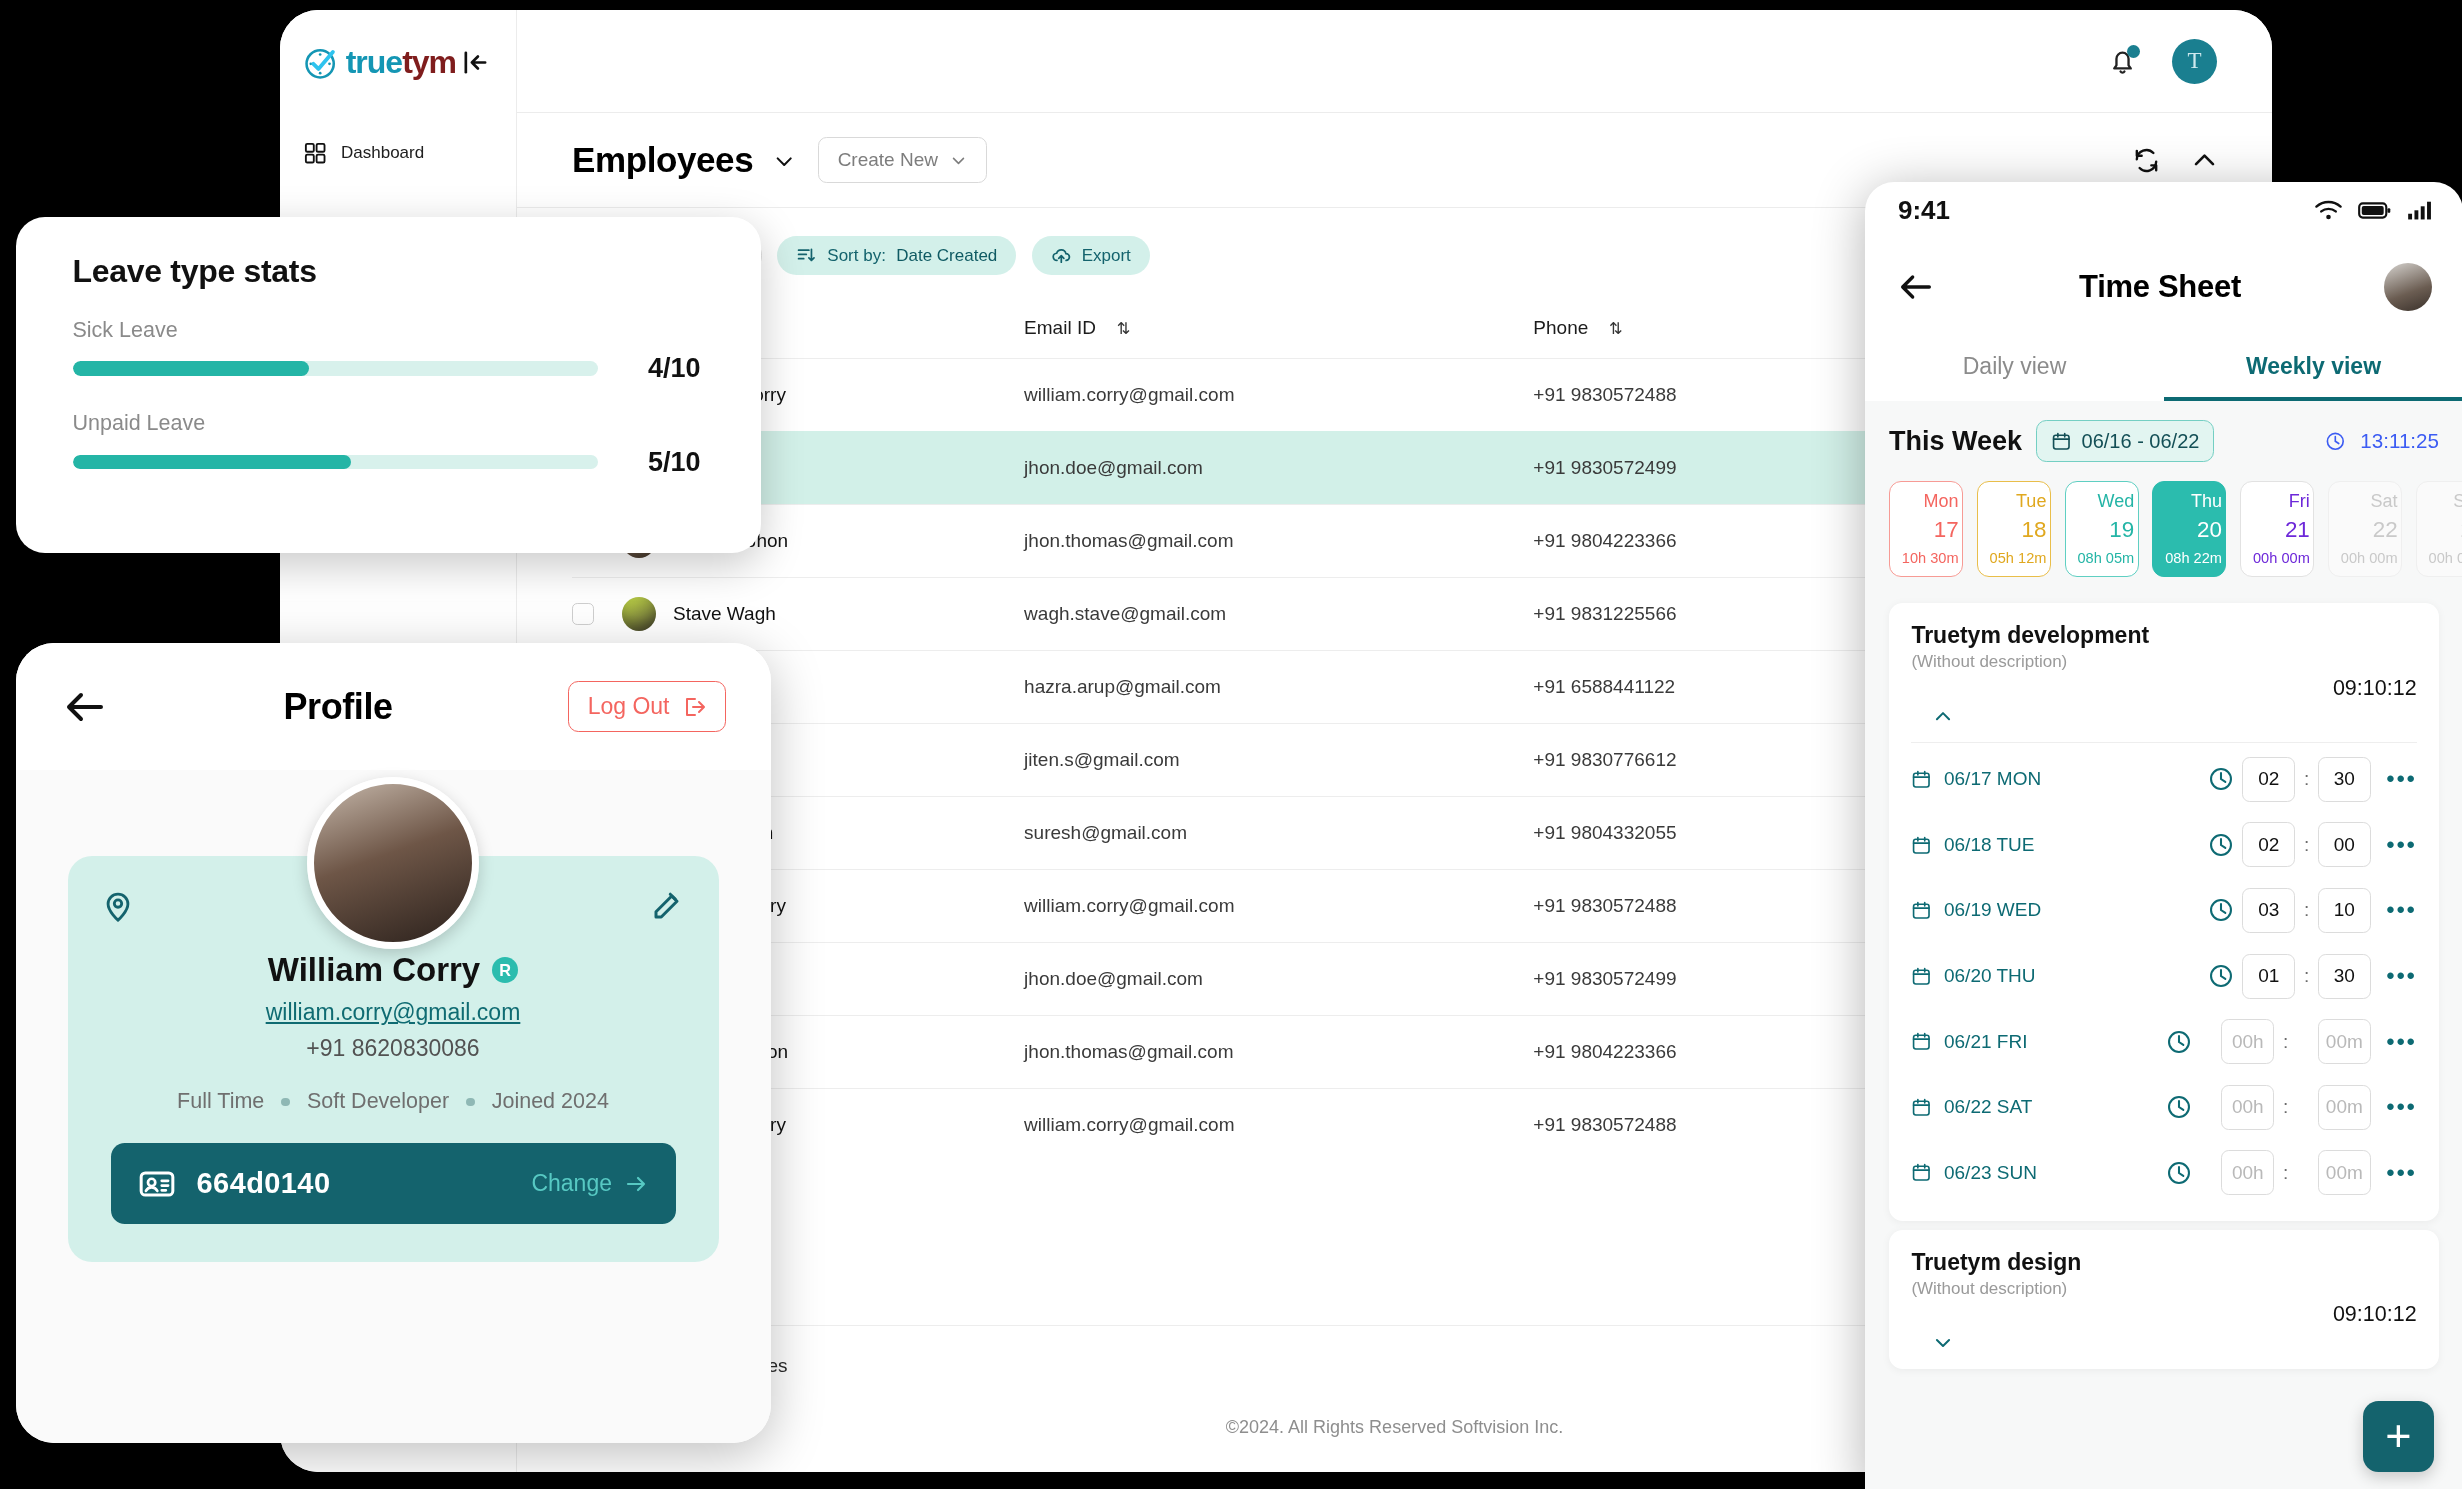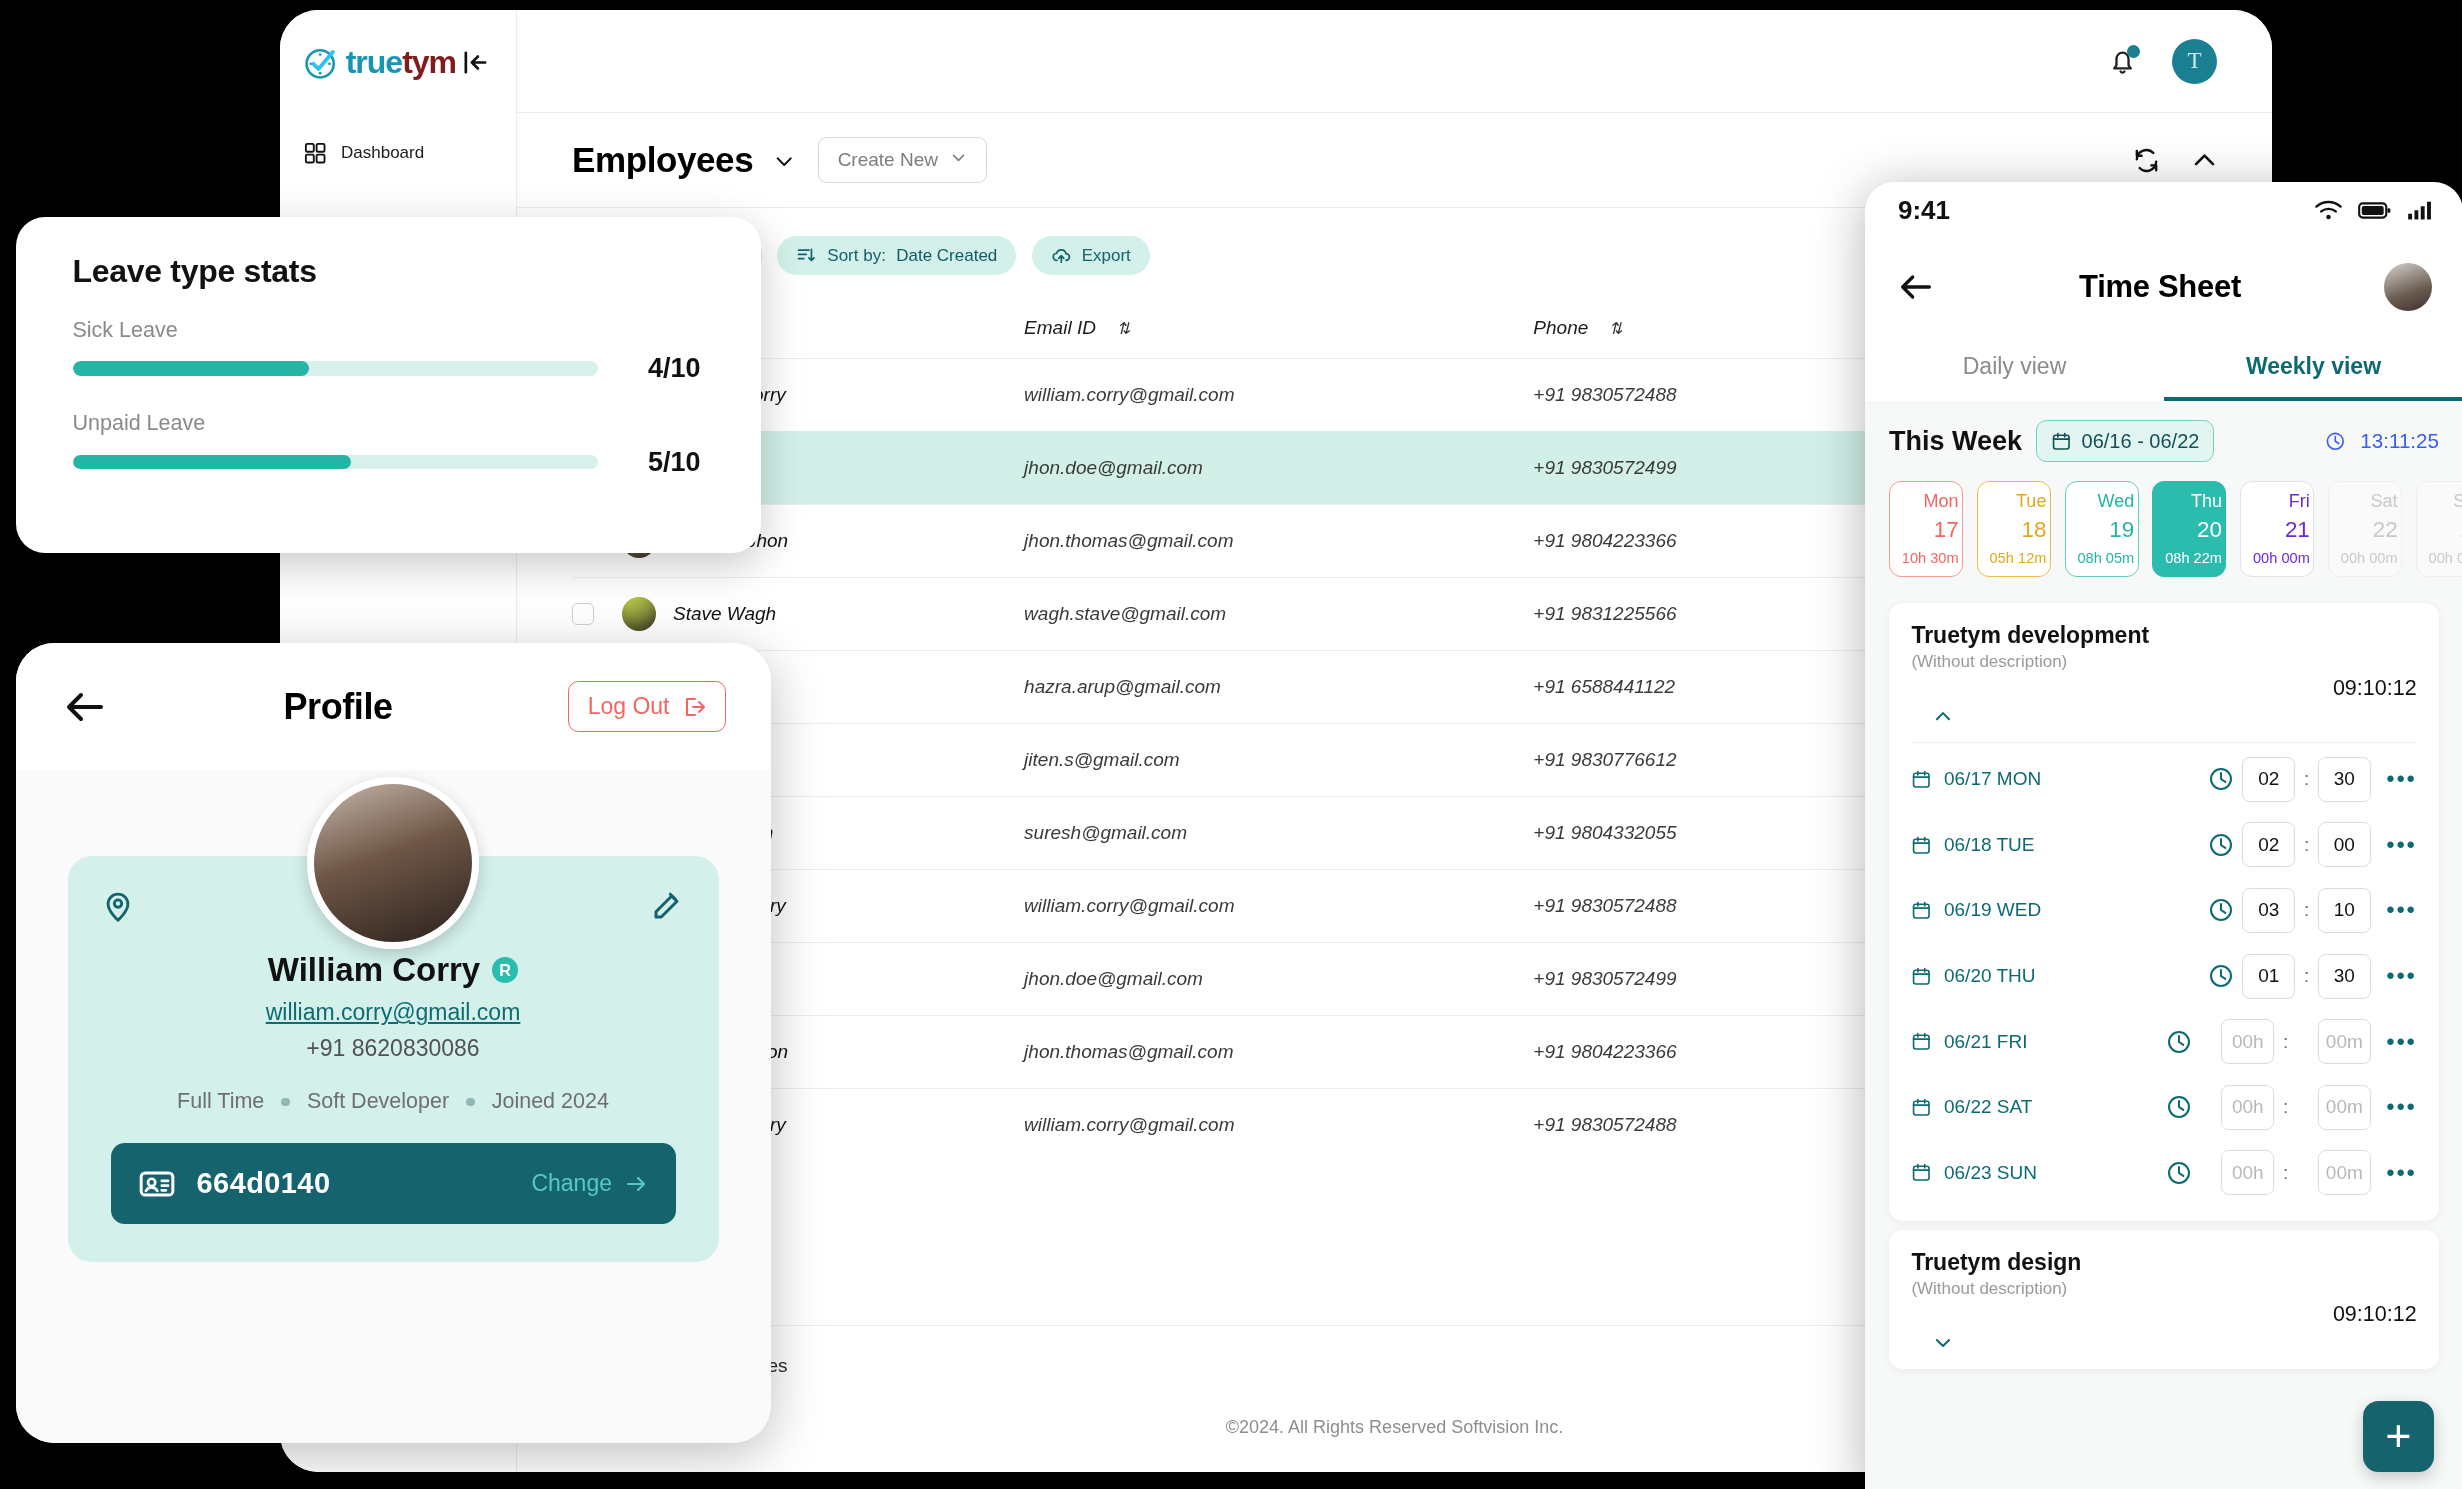--- a/index.html
+++ b/index.html
@@ -73,7 +73,7 @@
   .createnew {
     border: 0.9px solid #d9d9d9; border-radius: 8.6px; background: #fff;
     padding: 11.2px 19px; color: #7d7d7d; font-size: 19px; cursor: pointer;
-    display: flex; gap: 12px;
+    display: flex; align-items: center; gap: 12px;
   }
   .head-right { margin-left: auto; display: flex; align-items: center; gap: 29px; padding-right: 53px; }
   .ico-btn { width: 29px; height: 29px; color: #111; cursor: pointer; }

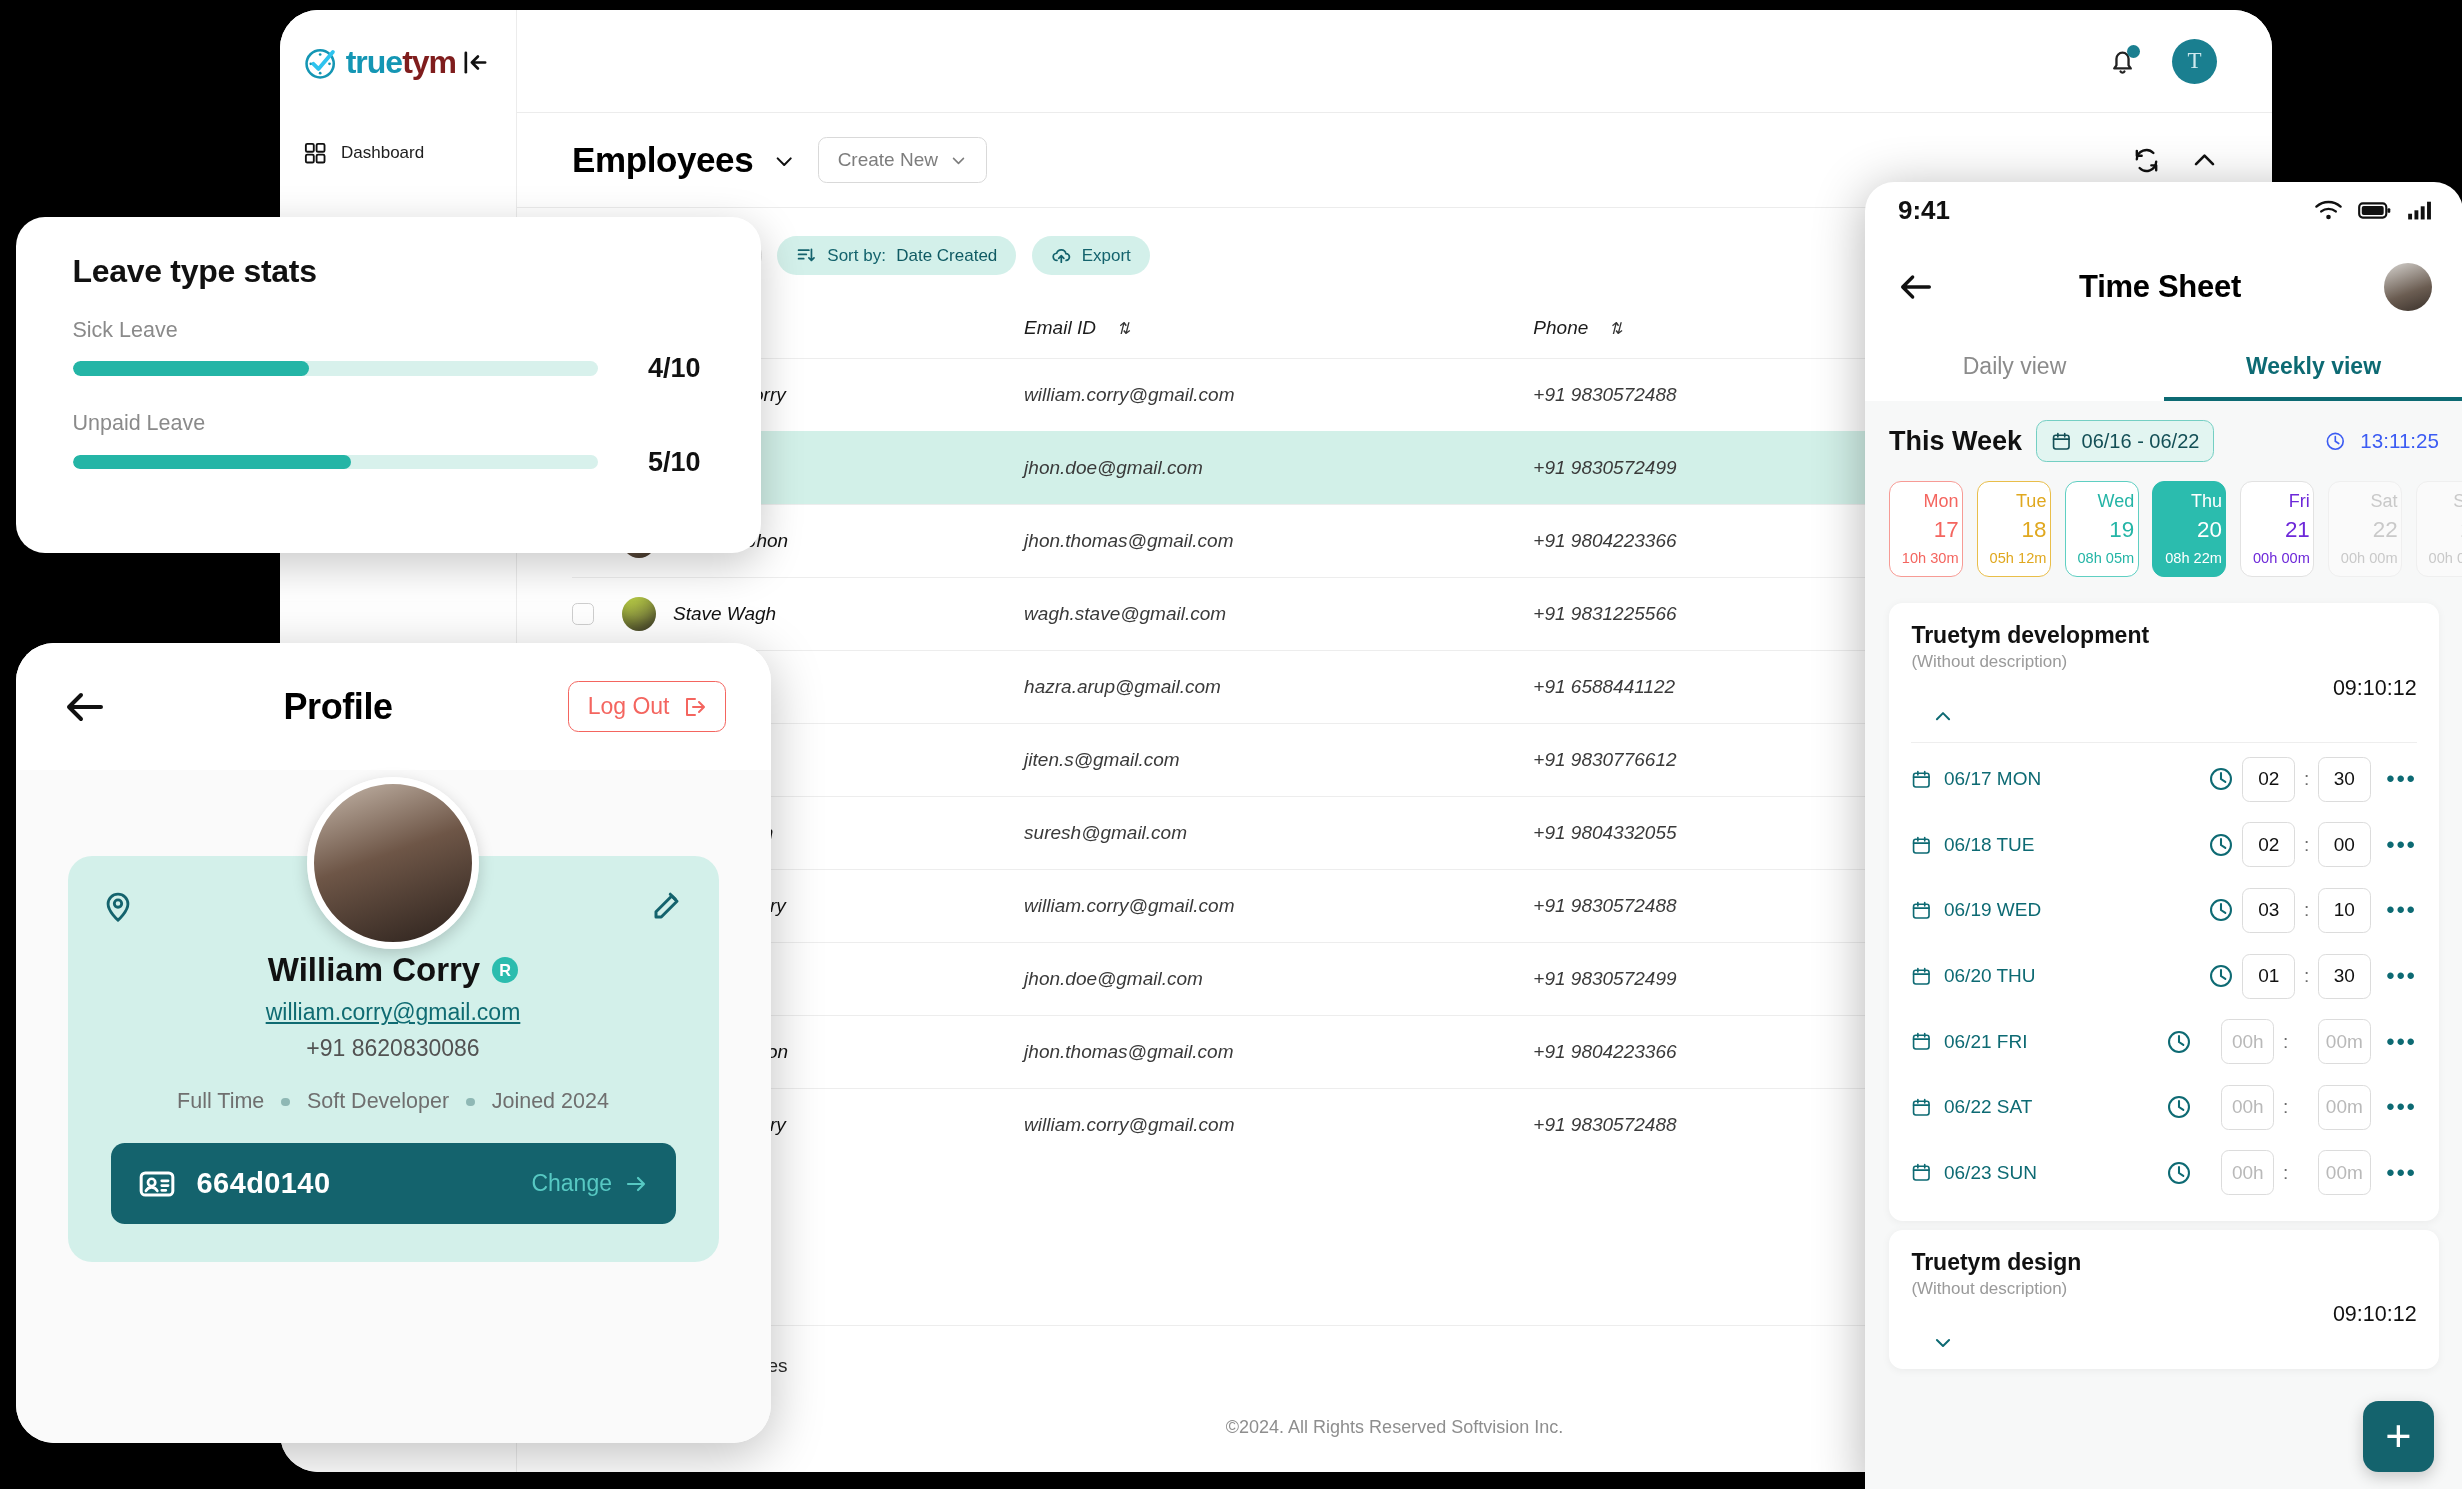--- a/index.html
+++ b/index.html
@@ -98,7 +98,7 @@
 
   
   .table-wrap { flex: 1; padding: 0 53px 0 55px; min-height: 0; }
-  table.emp { width: 100%; border-collapse: collapse; font-style: italic; }
+  table.emp { width: 100%; border-collapse: collapse; }
   table.emp th {
     text-align: left; font-weight: 400; font-size: 19px; color: #1c1c1c;
     padding: 13.8px 0 19px 0; white-space: nowrap;

